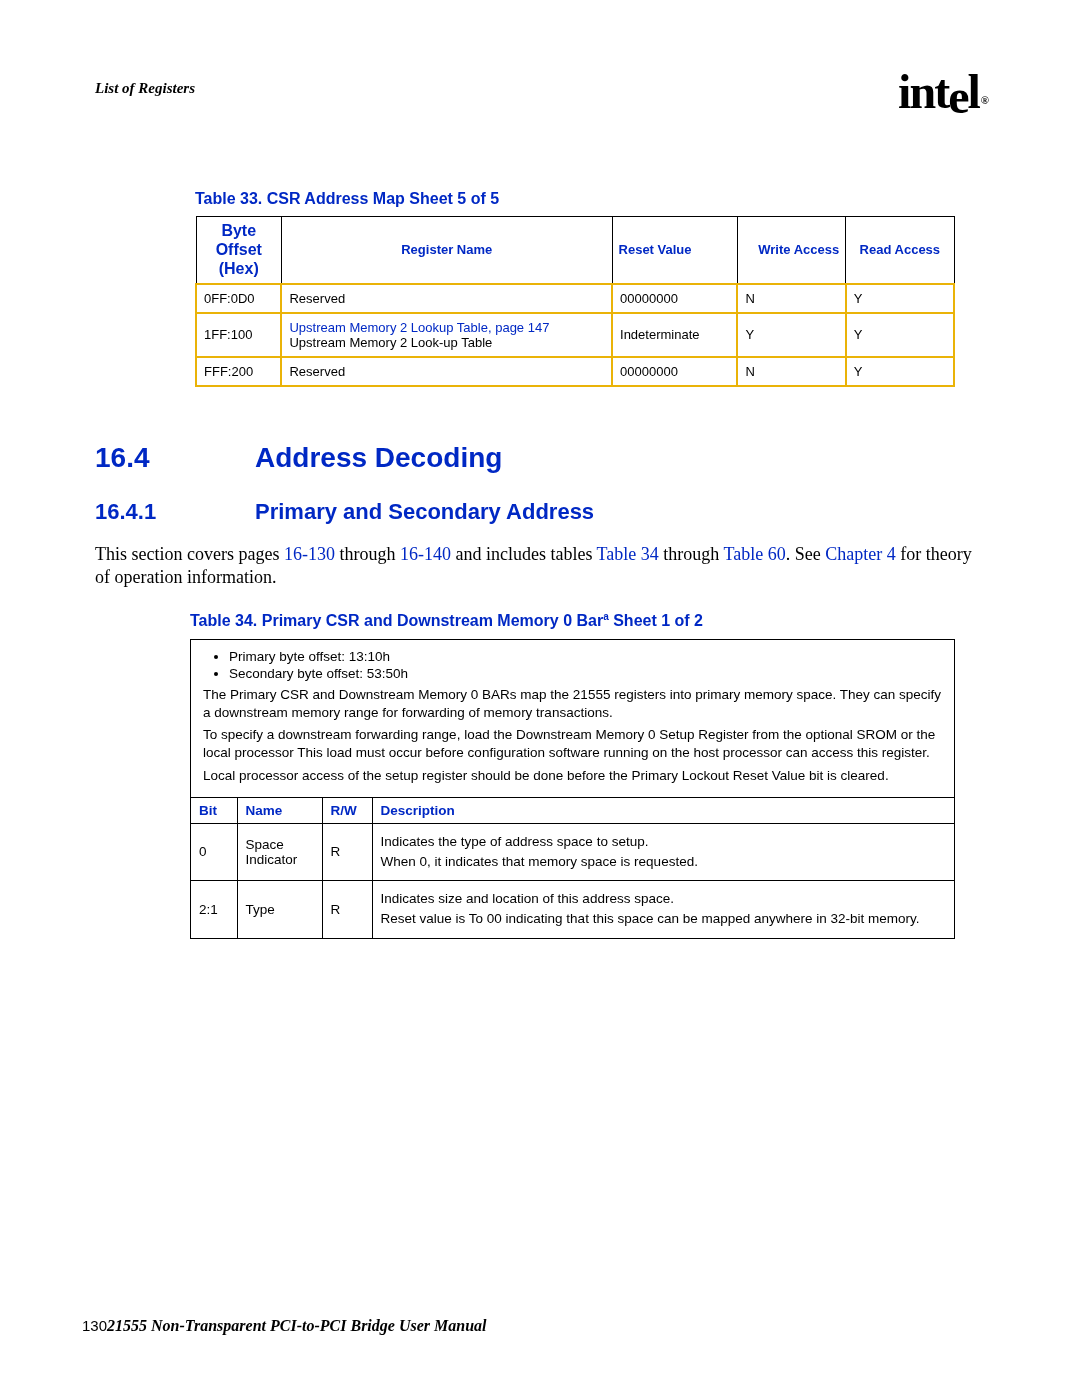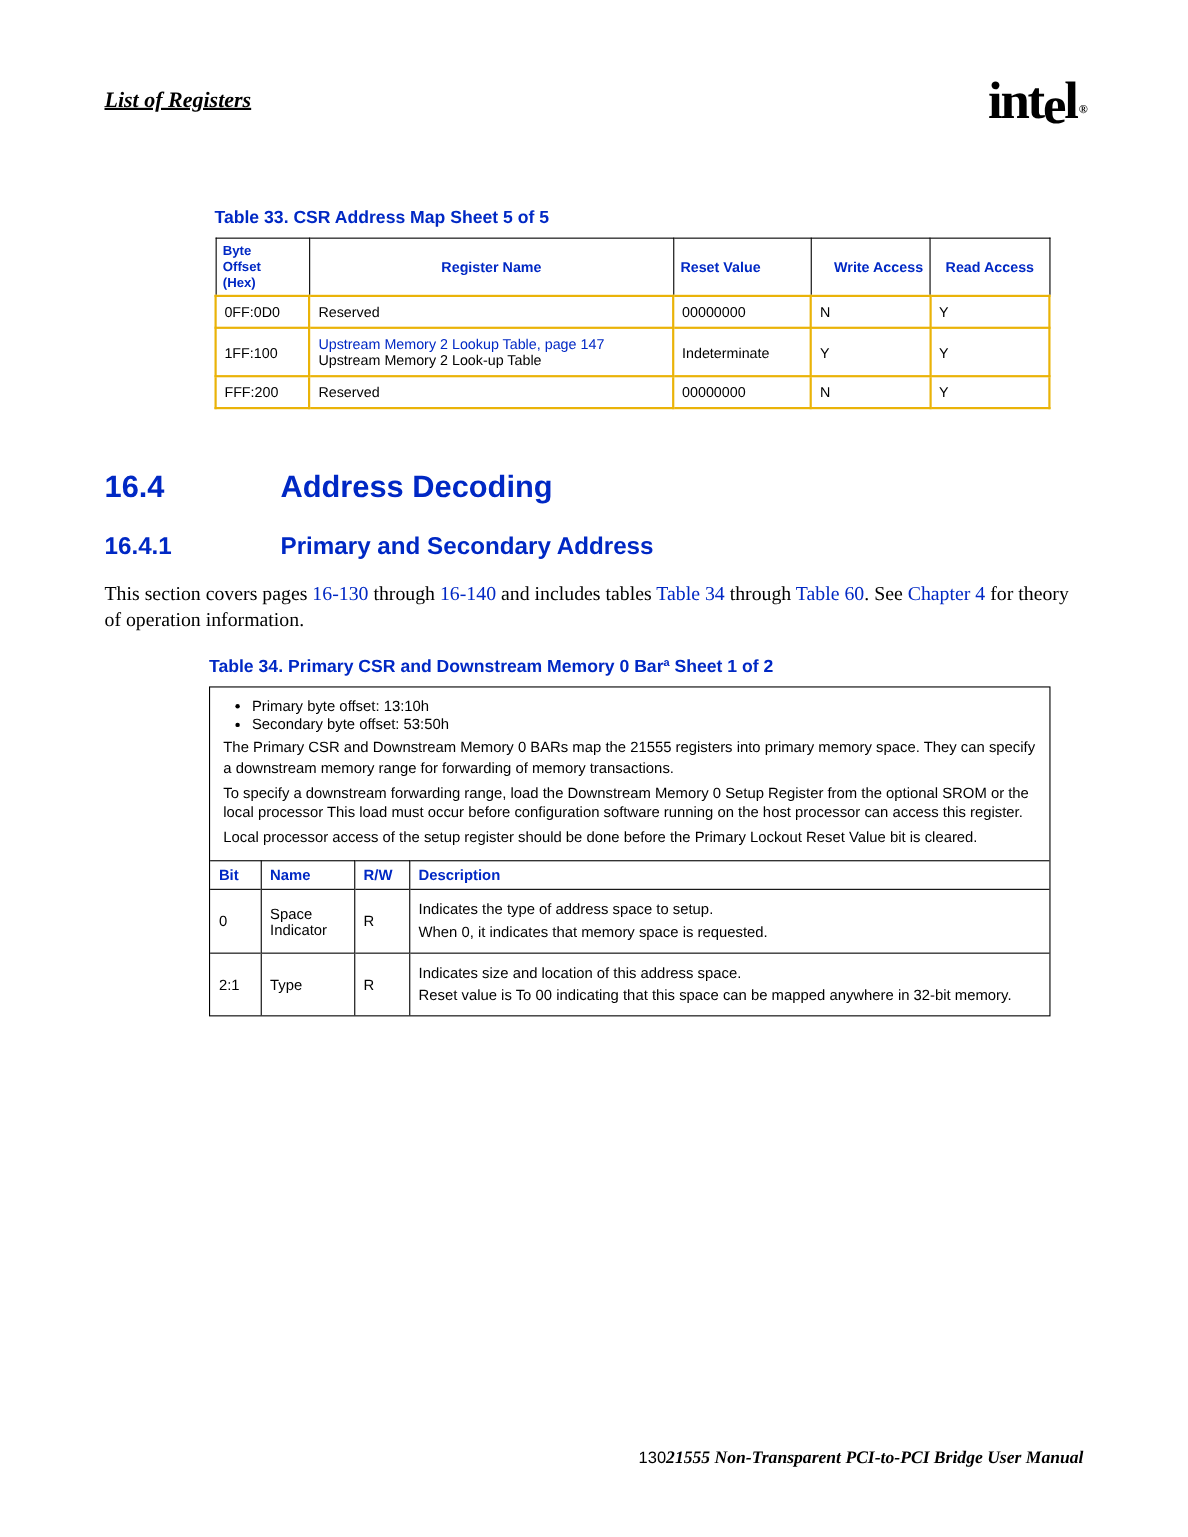--- a/index.html
+++ b/index.html
@@ -14,7 +14,7 @@
     padding: 80px 95px 60px 95px;
   }
   .header-row { display: flex; justify-content: space-between; align-items: flex-start; margin-bottom: 55px; }
-  .header-title { font-style: italic; font-weight: bold; font-size: 20px; font-family: "Times New Roman", serif; text-decoration: underline; }
+  .header-title { font-style: italic; font-weight: bold; font-size: 15px; font-family: "Times New Roman", serif; }
   .logo { font-family: "Times New Roman", serif; font-size: 48px; font-weight: 600; letter-spacing: -2px; position: relative; top: -16px;}
   .logo .sub { font-size: 11px; vertical-align: baseline; position: relative; top: -4px; left: 2px;}
   .table-title { font-size: 16px; font-weight: bold; color: #0028c4; margin-bottom: 8px; }

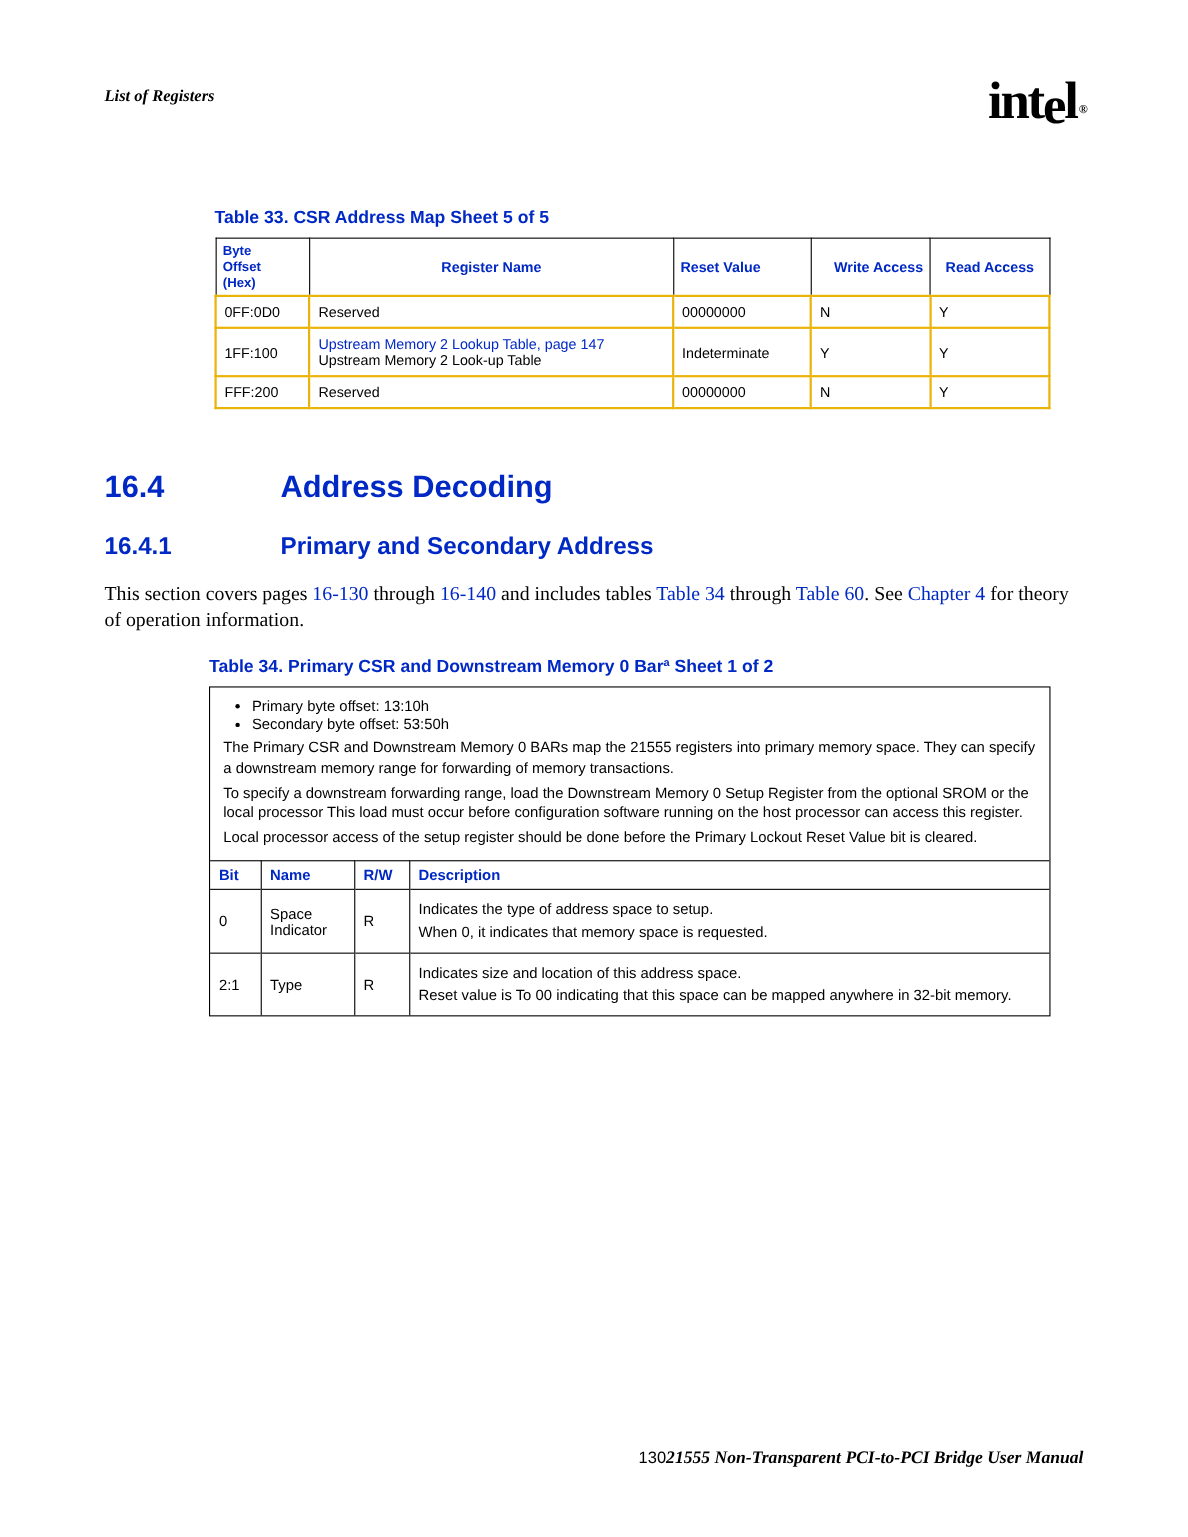--- a/index.html
+++ b/index.html
@@ -26,7 +26,7 @@
   .t33 .col-reset { width: 110px; text-align: left;}
   .t33 .col-wa { width: 95px; text-align: right; }
   .t33 .col-ra { width: 95px; }
-  .t33 th.col-offset { font-size:12px; line-height:1.2; }
+  .t33 th.col-offset { font-size:16px; line-height:1.2;text-align:center; }
   .blue-link { color: #0028c4; }
   .sec-h2 { font-size: 28px; font-weight: bold; color: #0028c4; margin-top: 55px; margin-bottom: 25px;}
   .sec-h2 .num { display: inline-block; width: 160px; }

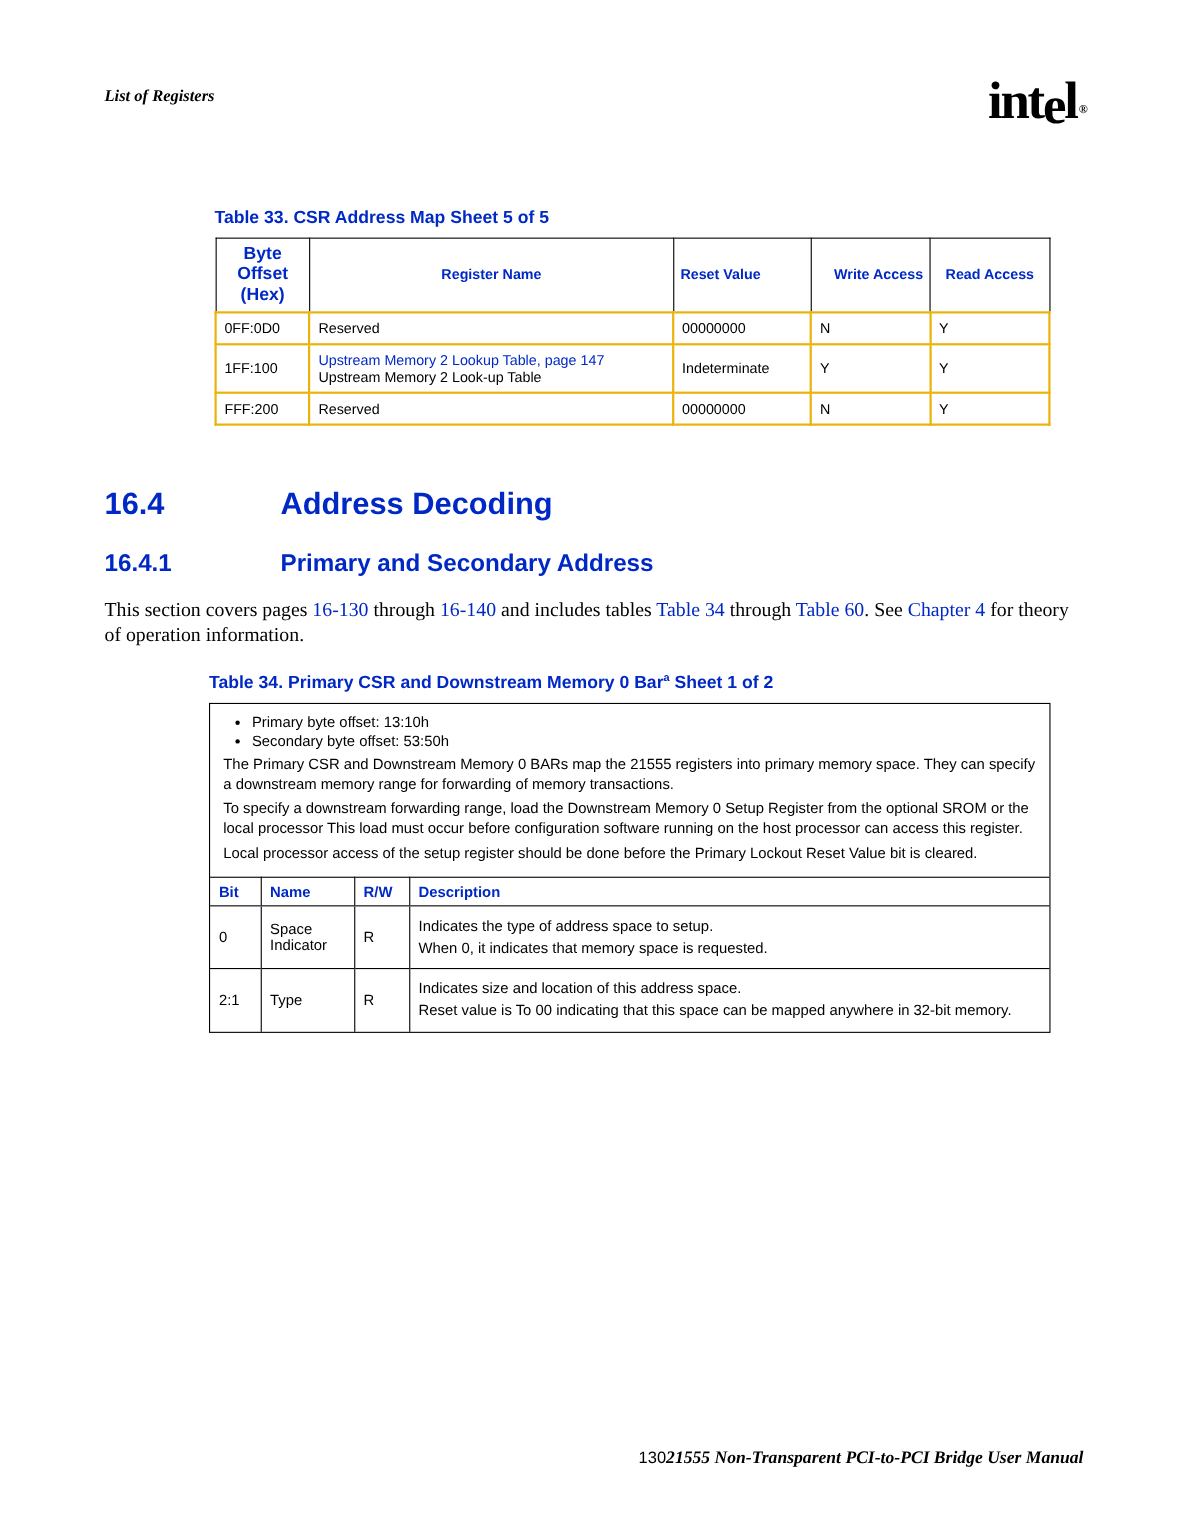--- a/index.html
+++ b/index.html
@@ -50,7 +50,7 @@
   .t34-inner .c2 { width: 85px;}
   .t34-inner .c3 { width: 50px;}
   .t34-inner .desc p { margin: 2px 0; line-height: 1.35;}
-  .footer { position: absolute; bottom: 62px; left: 95px; right: 95px; display: flex; justify-content: flex-end; font-size: 15px;}
+  .footer { position: absolute; bottom: 62px; left: 82px; right: 95px; display: flex; justify-content: flex-start; font-size: 15px;}
   .footer .pg { font-family: Arial,sans-serif;}
   .footer .man { font-style: italic; font-weight: bold; font-family: "Times New Roman", serif; font-size: 16px;}
   .t33-title-wrap { margin-left: 100px; }

